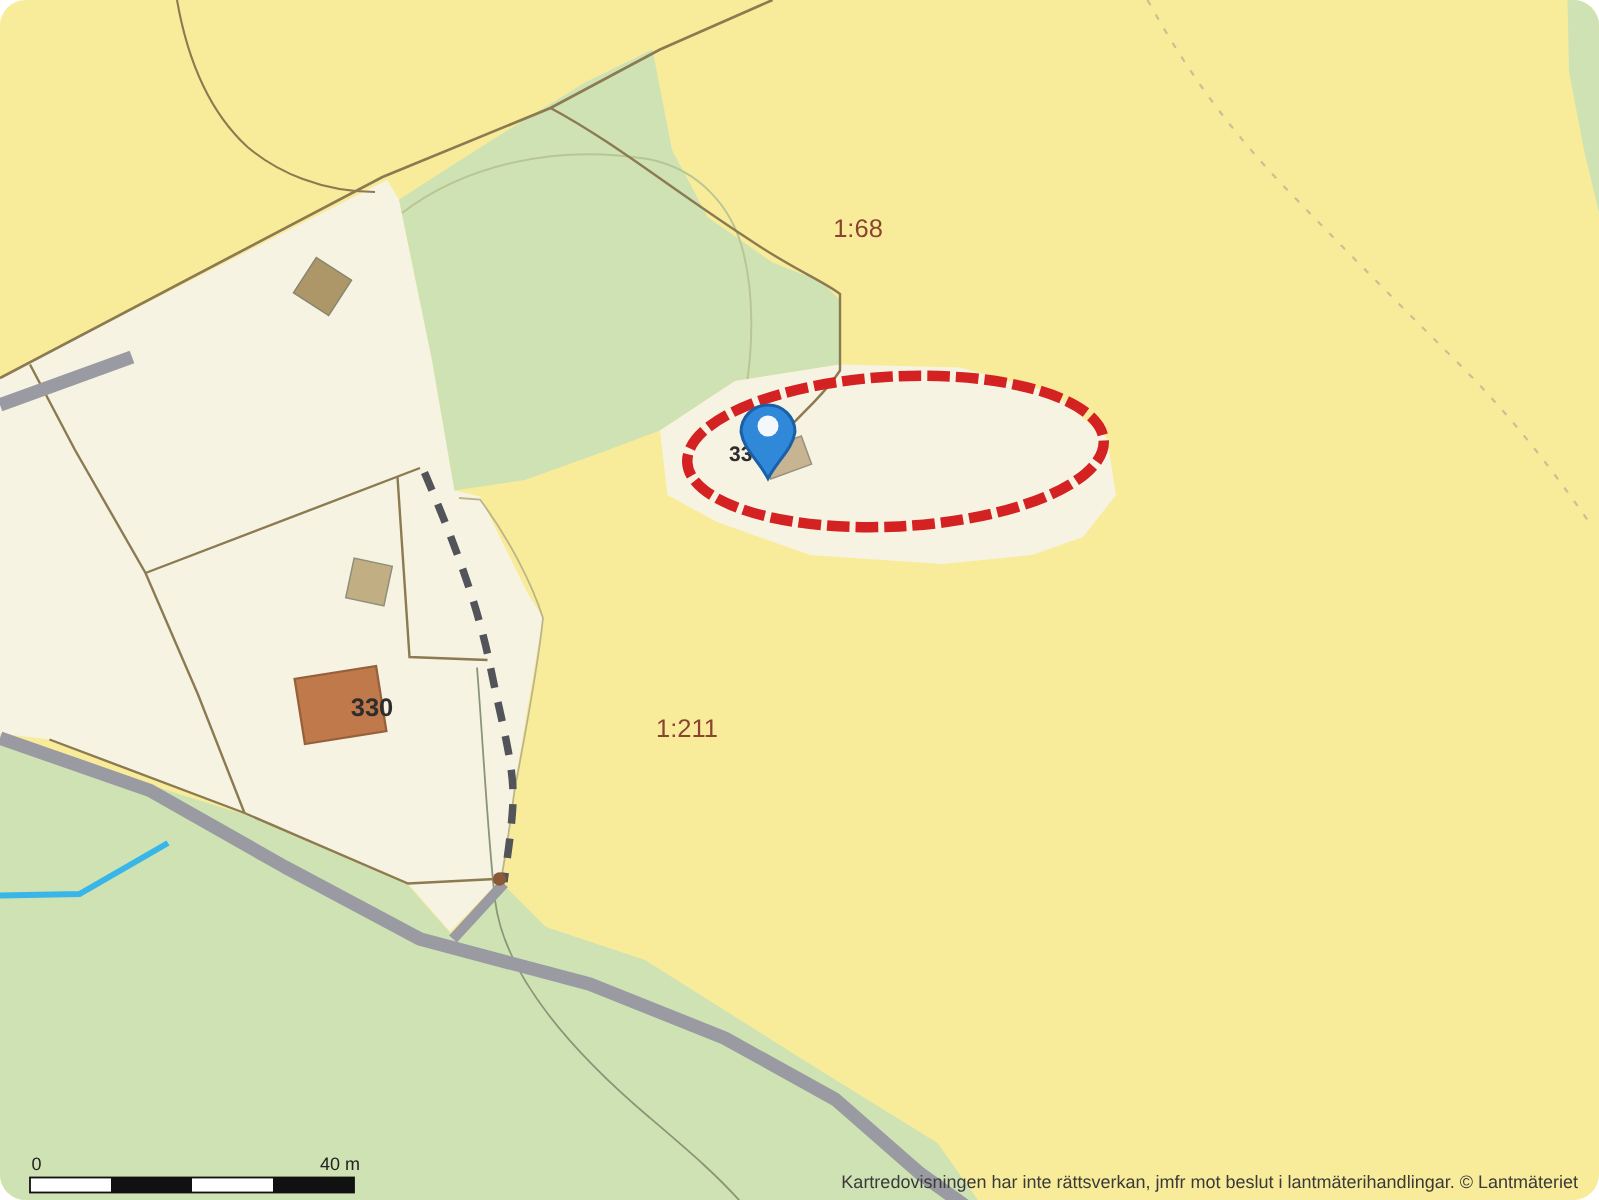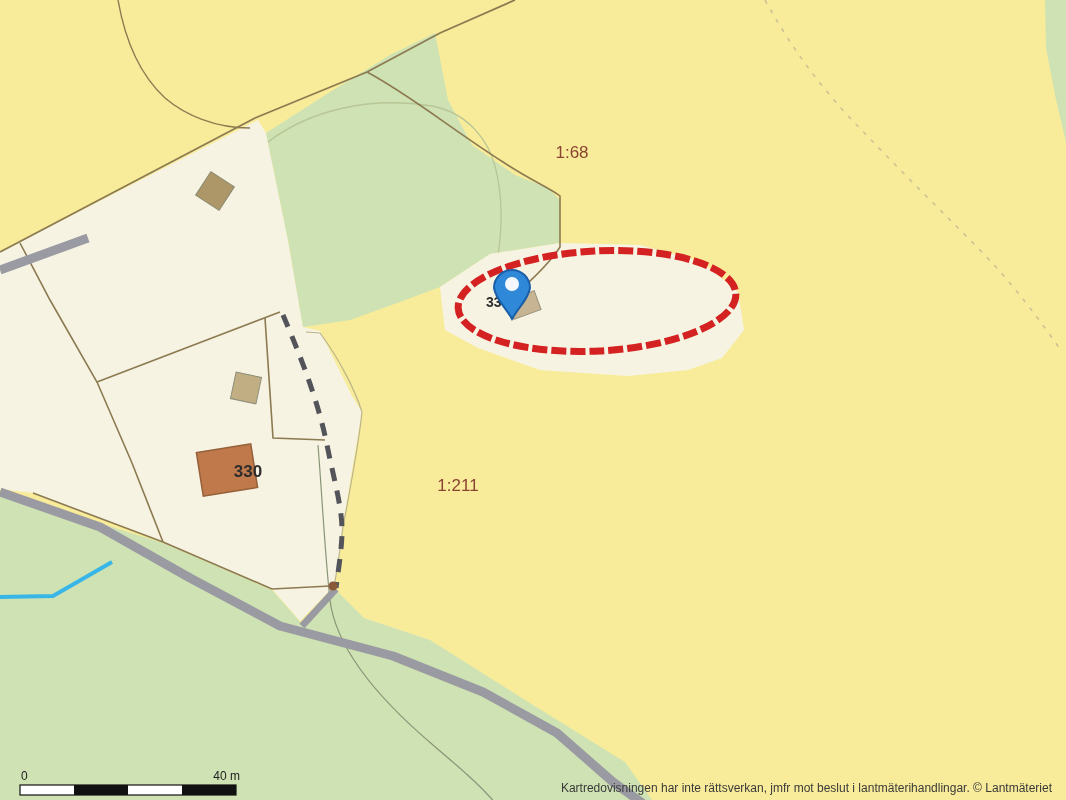--- a/index.html
+++ b/index.html
@@ -9,6 +9,7 @@
     height: 800px;
     overflow: hidden;
     font-family: "Liberation Sans", sans-serif;
+    border-radius: 17px;
   }
   svg { display: block; }
   text { font-family: "Liberation Sans", sans-serif; }

